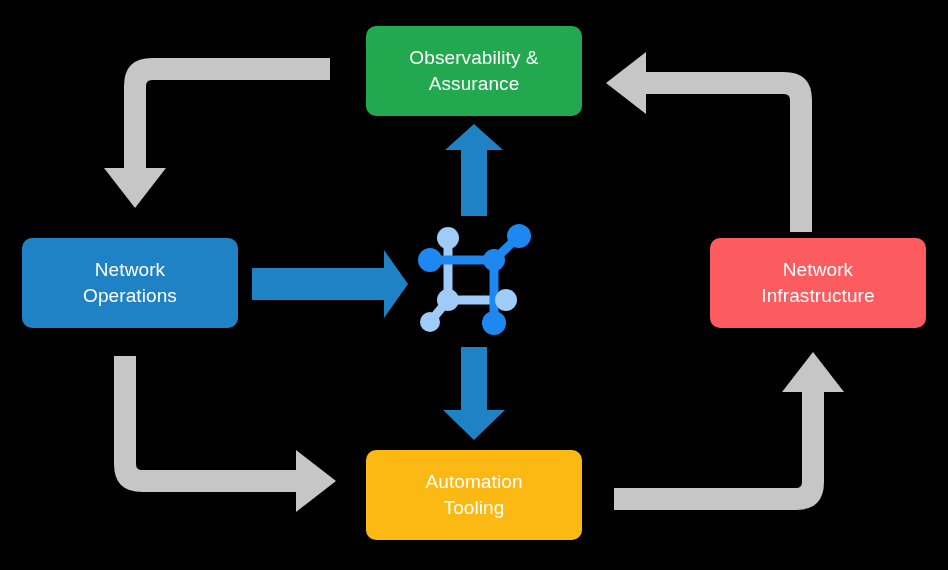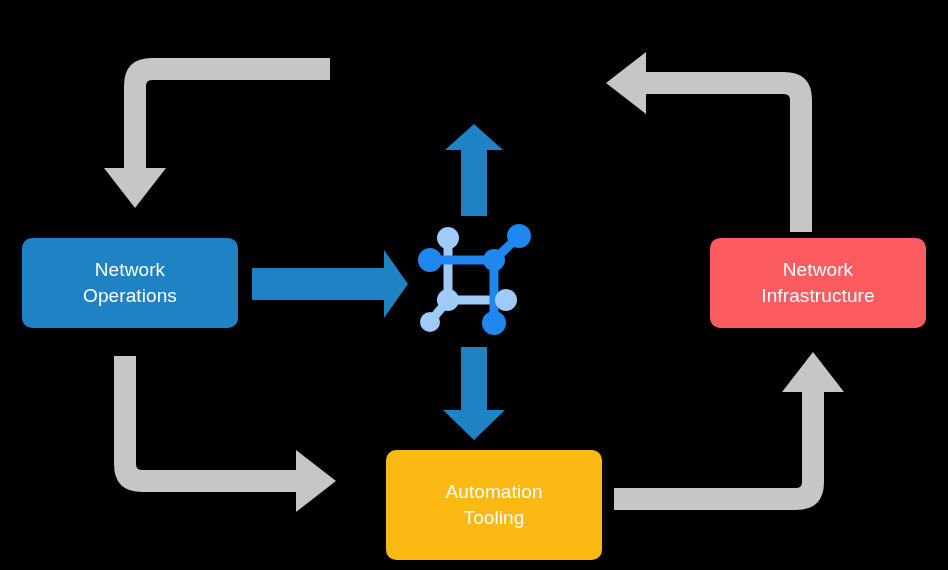--- a/index.html
+++ b/index.html
@@ -180,6 +180,8 @@
     </g>
   </svg>
 
+  <div class="node-box" id="box-observability" style="background: rgb(34, 168, 79); color: rgb(255, 255, 255);">Observability &amp;
+Assurance</div>
 
   <div class="node-box" id="box-network-operations" style="background: rgb(30, 130, 196); color: rgb(255, 255, 255);">Network
 Operations</div>

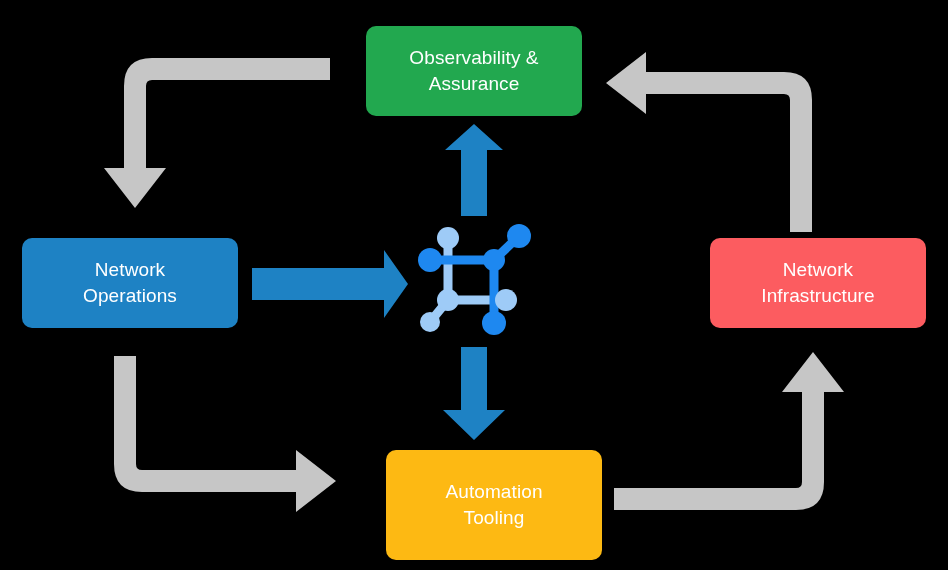--- a/index.html
+++ b/index.html
@@ -44,7 +44,7 @@
     background: #fc5c60;
   }
   #box-automation-tooling {
-    left: 386px; top: 450px; width: 216px; height: 110px;
+    left: 366px; top: 450px; width: 216px; height: 90px;
     background: #fdb913;
   }
   .svg-layer {

